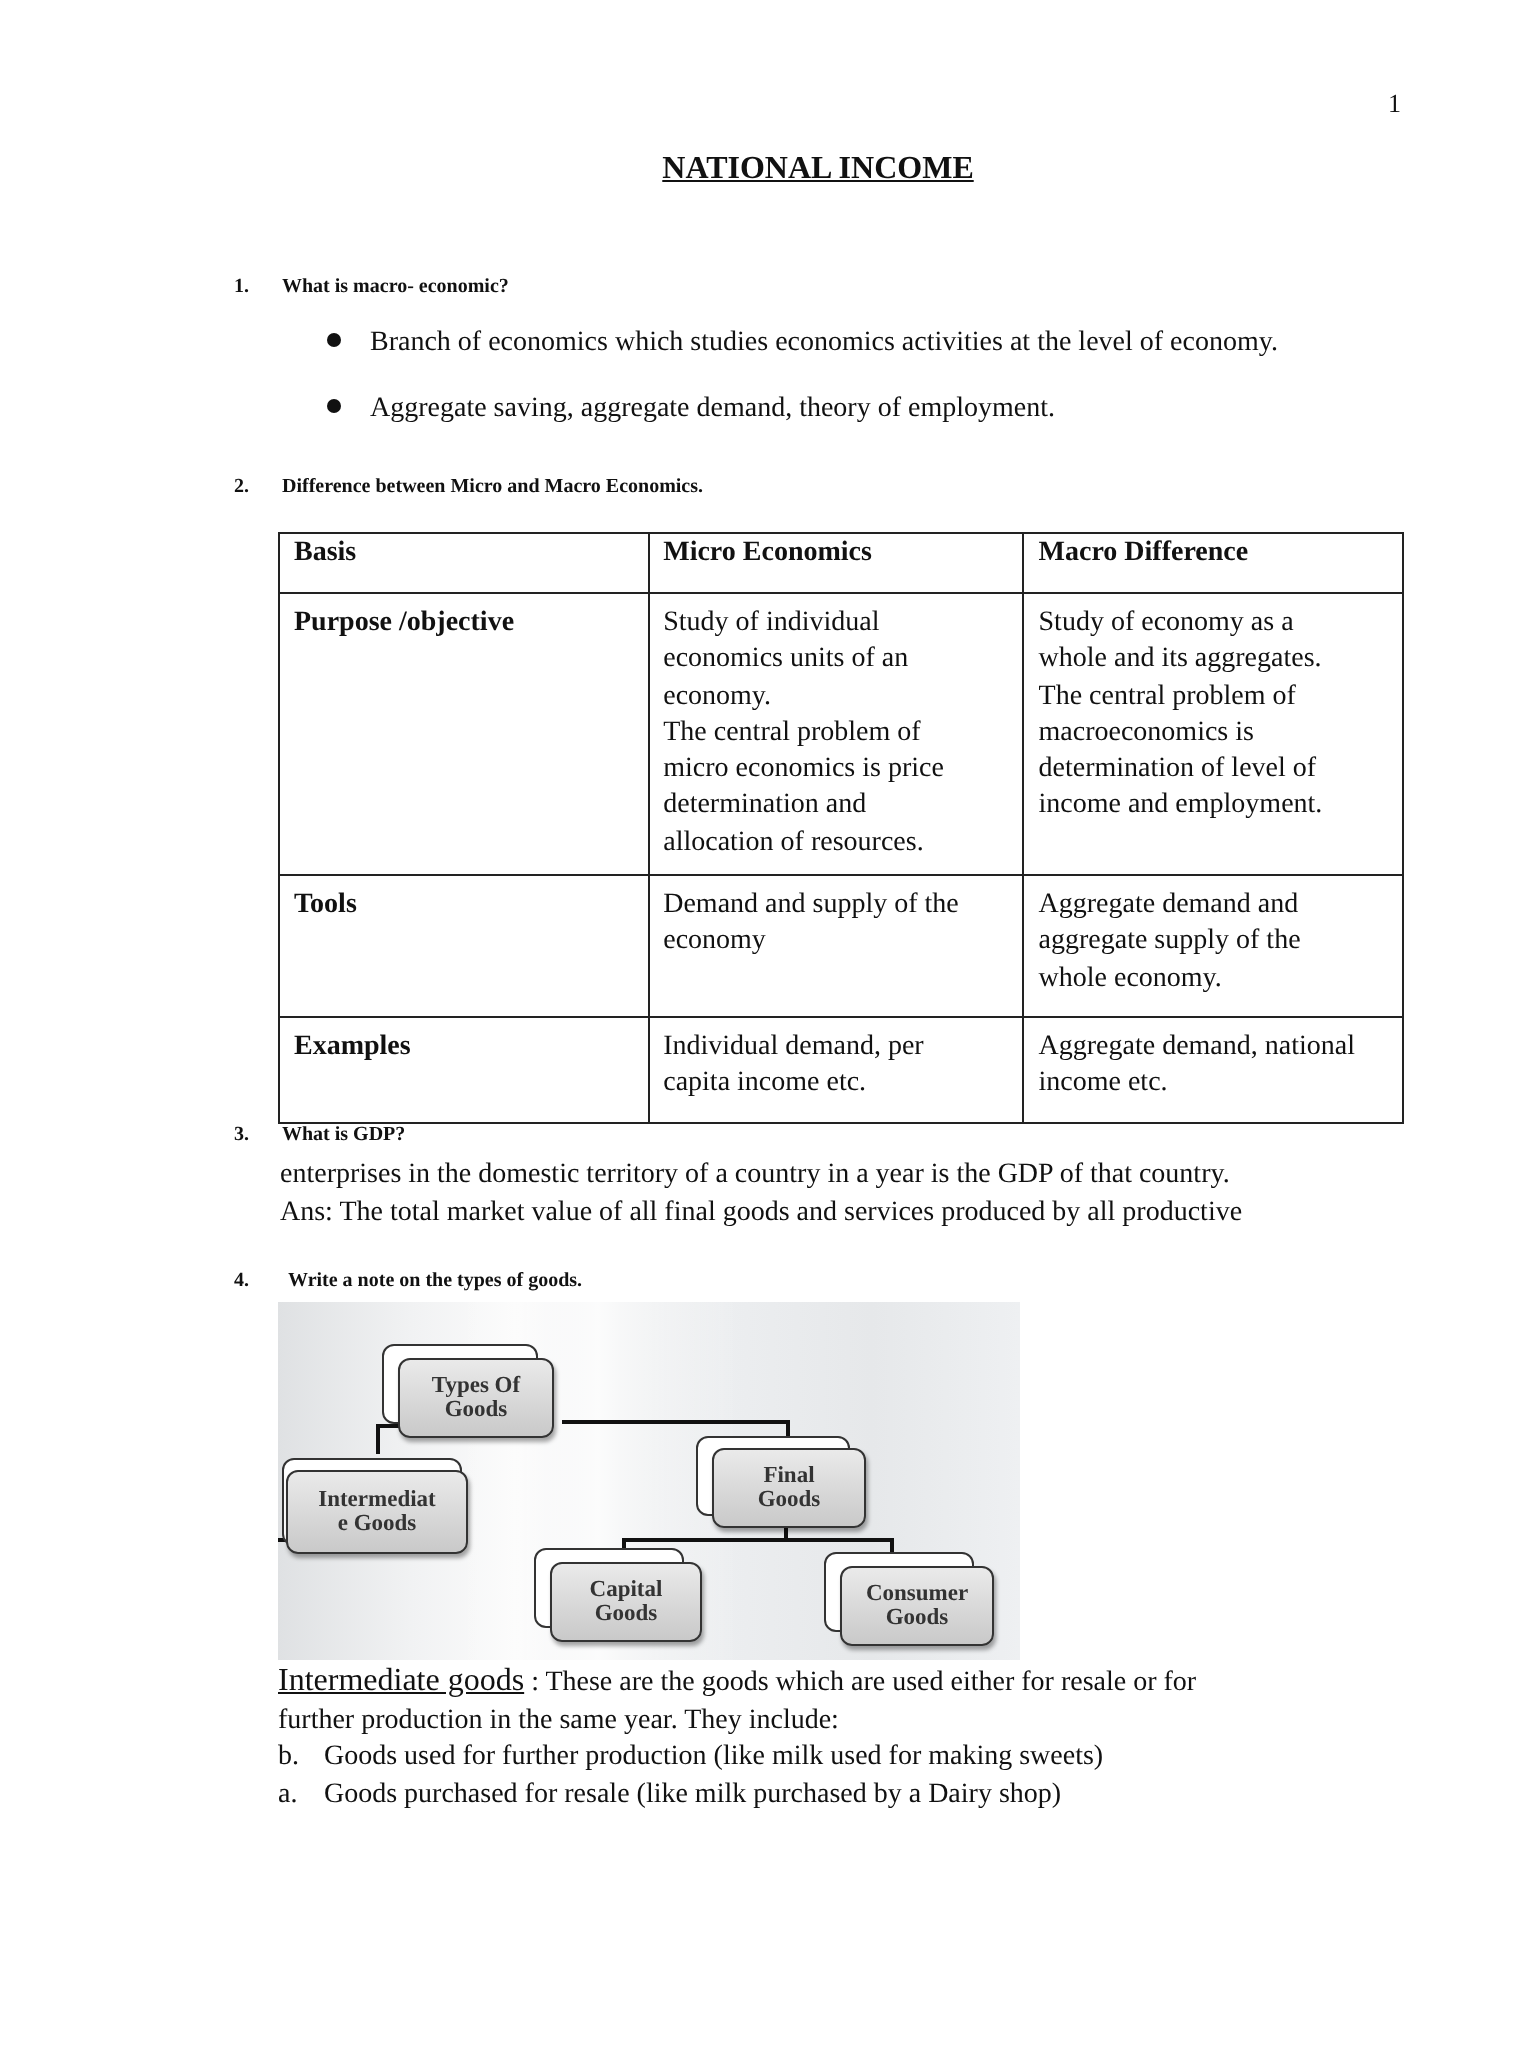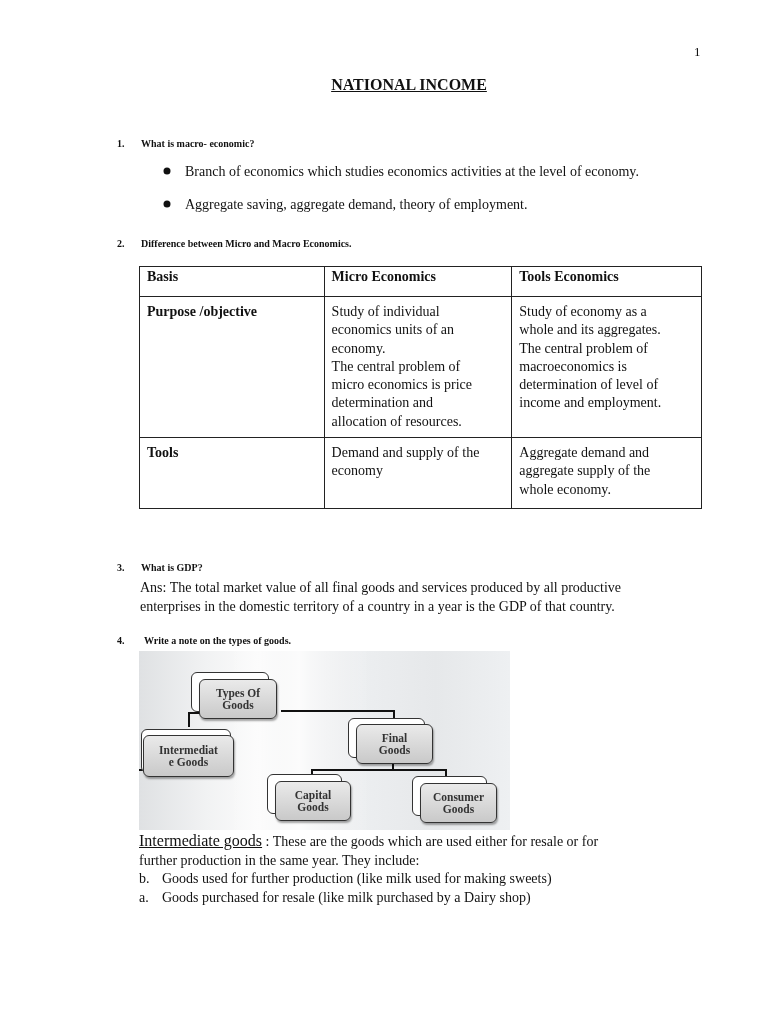--- a/index.html
+++ b/index.html
@@ -67,7 +67,7 @@
       <tr class="r0">
     <td class="h">Basis</td>
     <td class="h">Micro Economics</td>
-    <td class="h">Tools Economics</td>
+    <td class="h">Macro Difference</td>
   </tr>
   <tr class="r1">
     <td class="h">Purpose /objective</td>

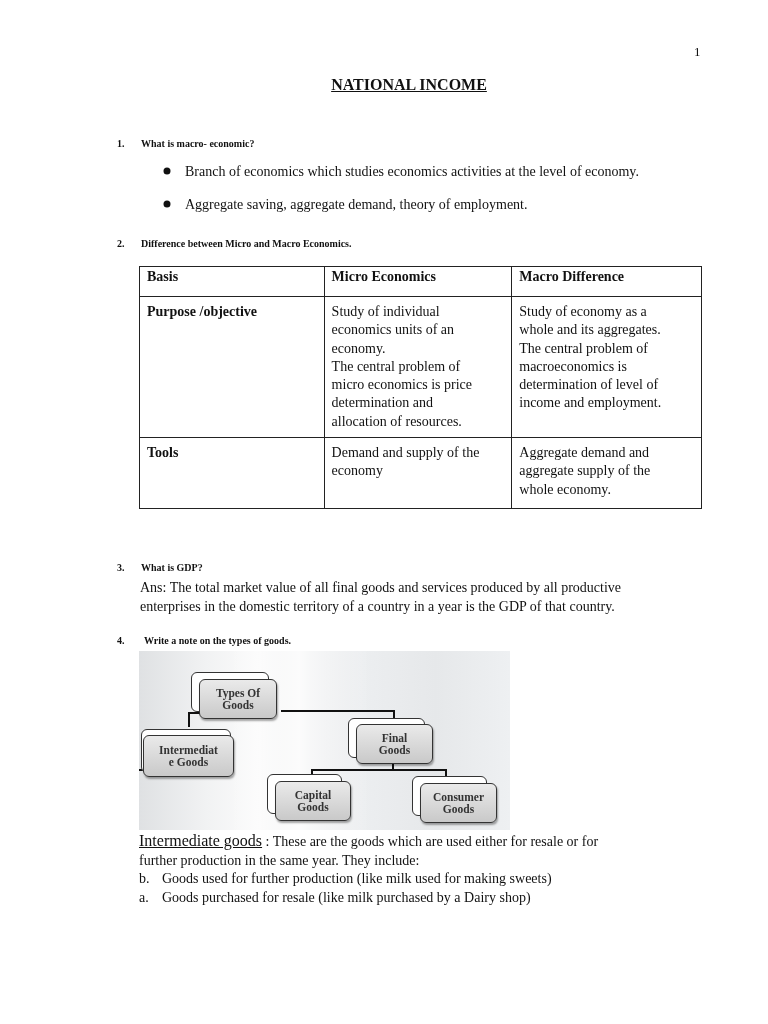--- a/index.html
+++ b/index.html
@@ -101,6 +101,17 @@
       <div>whole economy.</div>
     </td>
   </tr>
+  <tr class="r3">
+    <td class="h">Examples</td>
+    <td>
+      <div>Individual demand, per</div>
+      <div>capita income etc.</div>
+    </td>
+    <td>
+      <div>Aggregate demand, national</div>
+      <div>income etc.</div>
+    </td>
+  </tr>
 </tbody>
   </table>
 

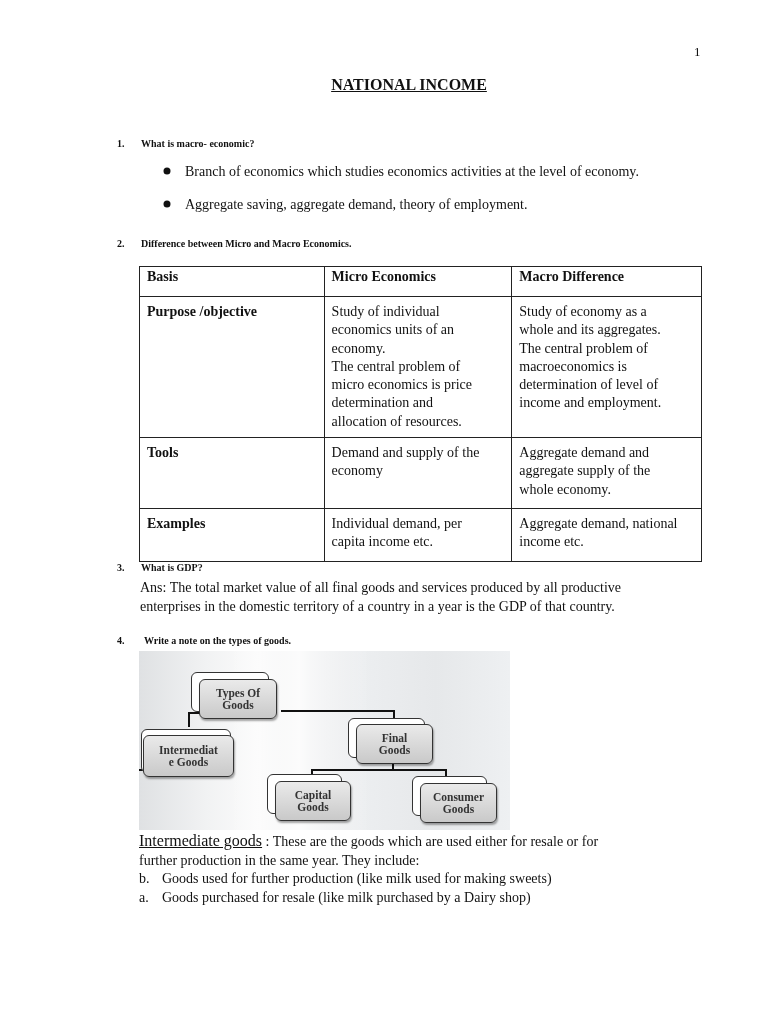--- a/index.html
+++ b/index.html
@@ -119,8 +119,8 @@
   <span class="n">3.</span><span>What is GDP?</span>
 </div>
 <div class="abs body" style="left:140px; top:579px;">
+  <div>enterprises in the domestic territory of a country in a year is the GDP of that country.</div>
   <div>Ans: The total market value of all final goods and services produced by all productive</div>
-  <div>enterprises in the domestic territory of a country in a year is the GDP of that country.</div>
 </div>
 
 <div class="abs q" style="left:117px; top:635px;">

